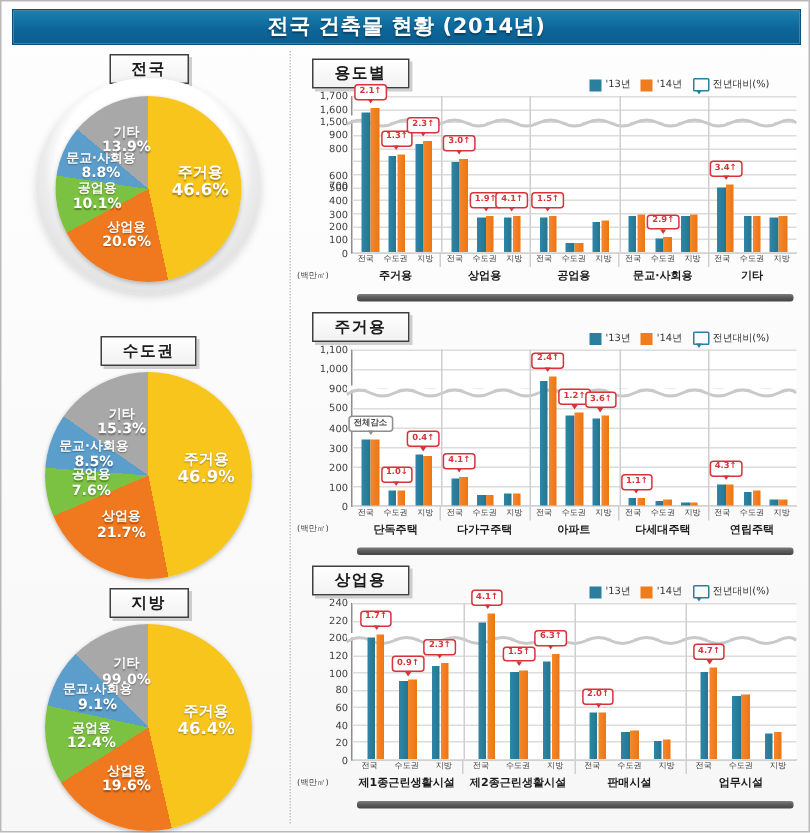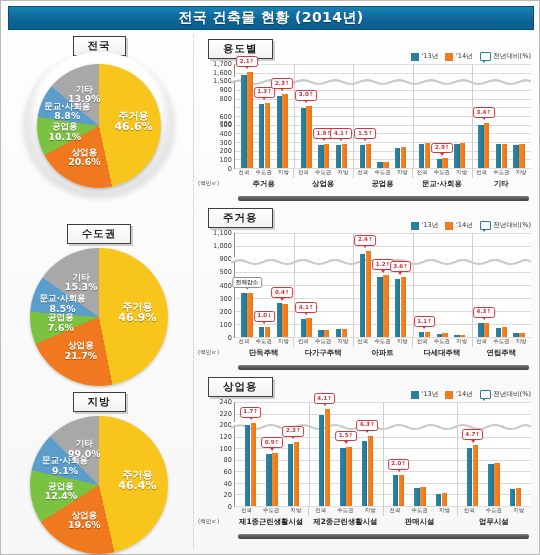--- a/index.html
+++ b/index.html
@@ -68,7 +68,7 @@
   
   .chartblock{position:relative;height:169px;padding:3px 6px 0 6px;box-sizing:border-box;}
   .legend{
-    position:absolute;right:6px;top:18px;display:flex;gap:7px;align-items:center;
+    position:absolute;right:24px;top:18px;display:flex;gap:7px;align-items:center;
     font-size:6.6px;color:#333;
   }
   .legend .item{display:flex;align-items:center;gap:2.5px;white-space:nowrap;}

